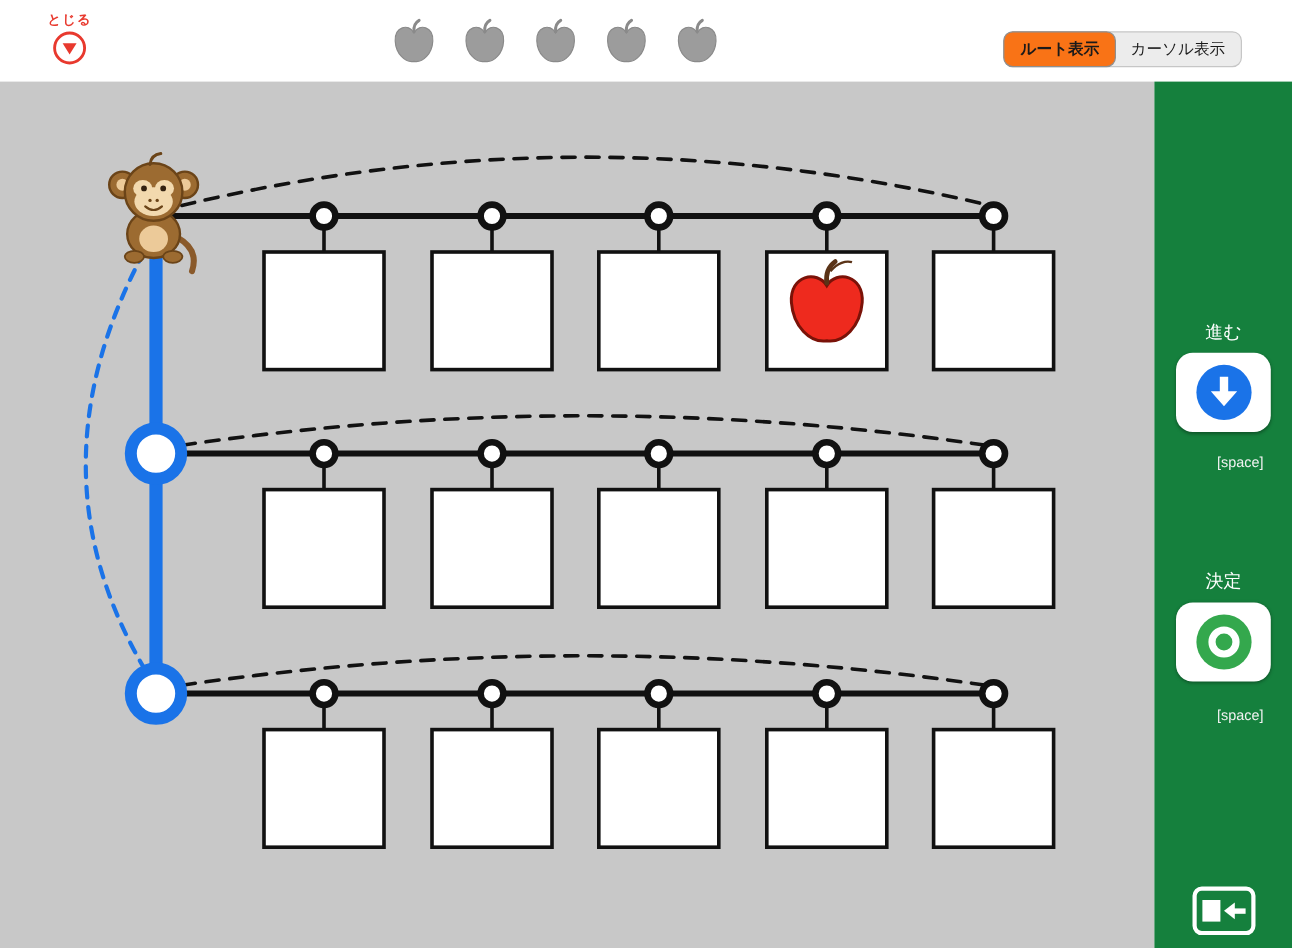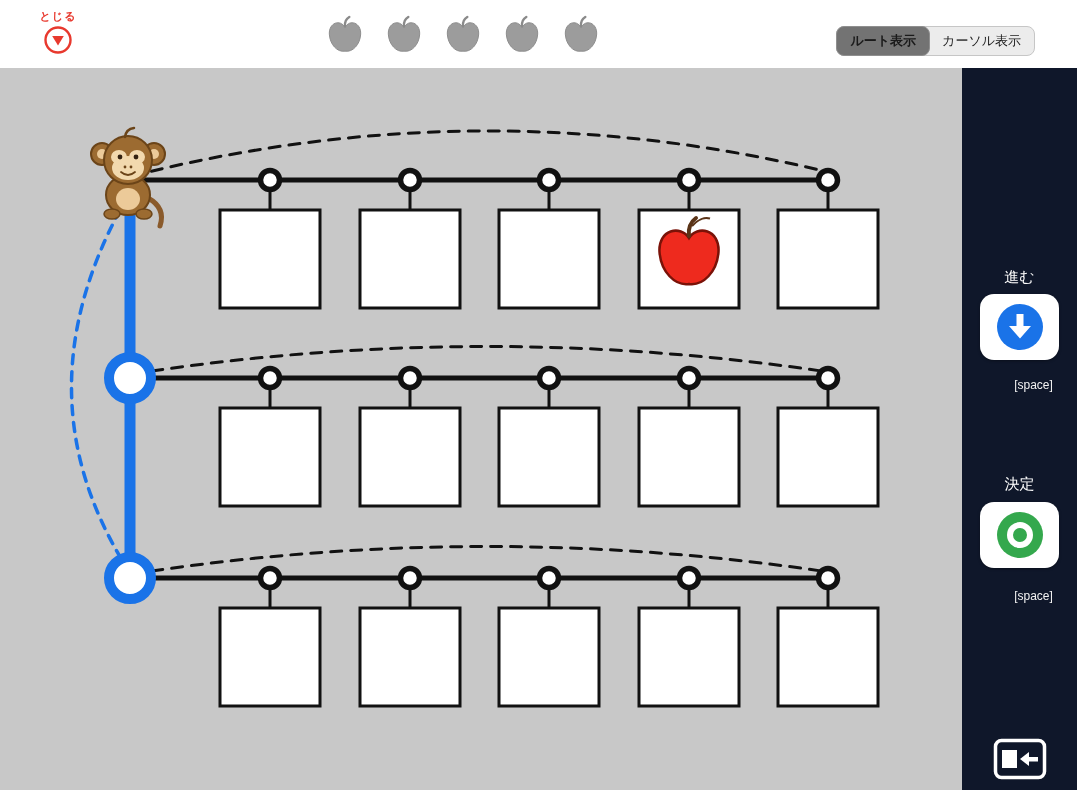--- a/index.html
+++ b/index.html
@@ -22,7 +22,7 @@
             background:#ececec; border:1px solid #c6c6c6; border-radius:8px; }
   .seg { font-size:13px; line-height:16px; padding:6px 13px; background:transparent; border:none;
          border-radius:8px; color:#1a1a1a; cursor:pointer; font-family:inherit; white-space:nowrap; }
-  .seg.selected { background:#737373; border:1px solid #8f8f8f; margin:-1px; font-weight:bold; }
+  .seg.selected { background:#f97316; border:1px solid #8f8f8f; margin:-1px; font-weight:bold; }
 
   
   .main { position:absolute; top:68px; left:0; width:962px; height:722px; background:#c8c8c8; }

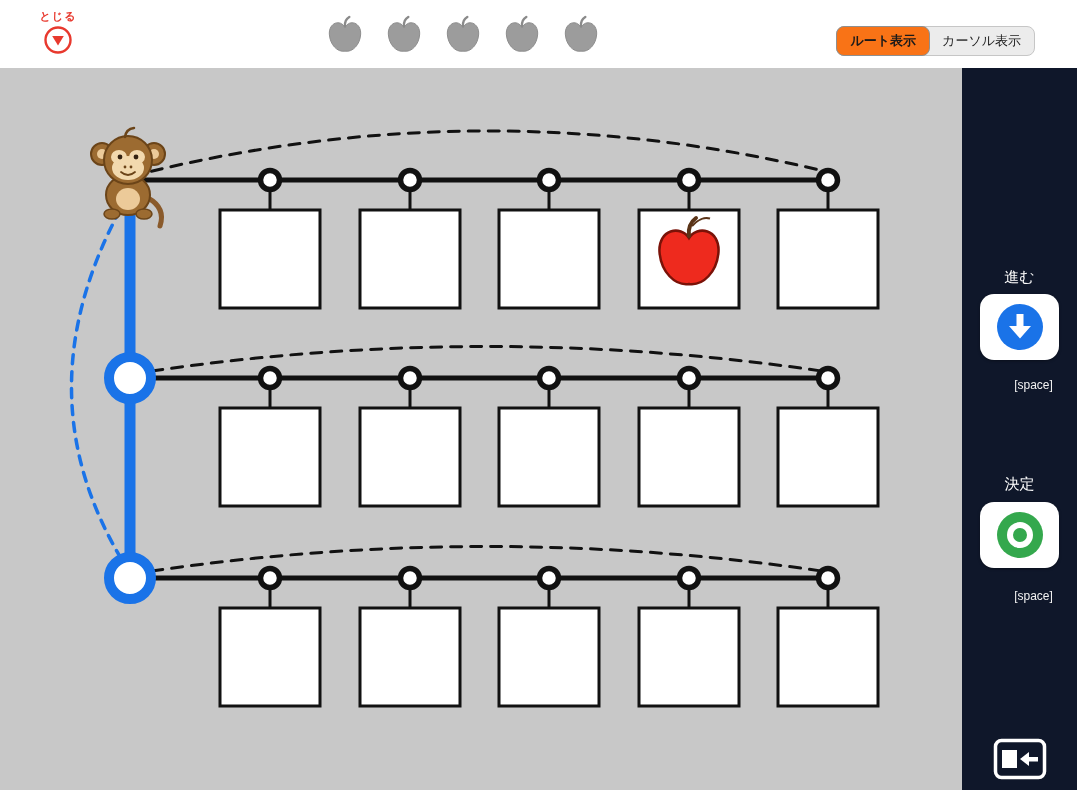--- a/index.html
+++ b/index.html
@@ -28,7 +28,7 @@
   .main { position:absolute; top:68px; left:0; width:962px; height:722px; background:#c8c8c8; }
 
   
-  .sidebar { position:absolute; top:68px; right:0; width:115px; height:722px; background:#0f172a; }
+  .sidebar { position:absolute; top:68px; right:0; width:115px; height:722px; background:#15803d; }
   .side-label { position:absolute; width:100%; text-align:center; color:#ffffff; font-size:15px; }
   .side-key   { position:absolute; width:100%; text-align:center; color:#f2f2f2; font-size:12px;padding-left:28px; }
   .side-btn { position:absolute; left:18px; width:79px; height:66px; background:#ffffff; border:none;

